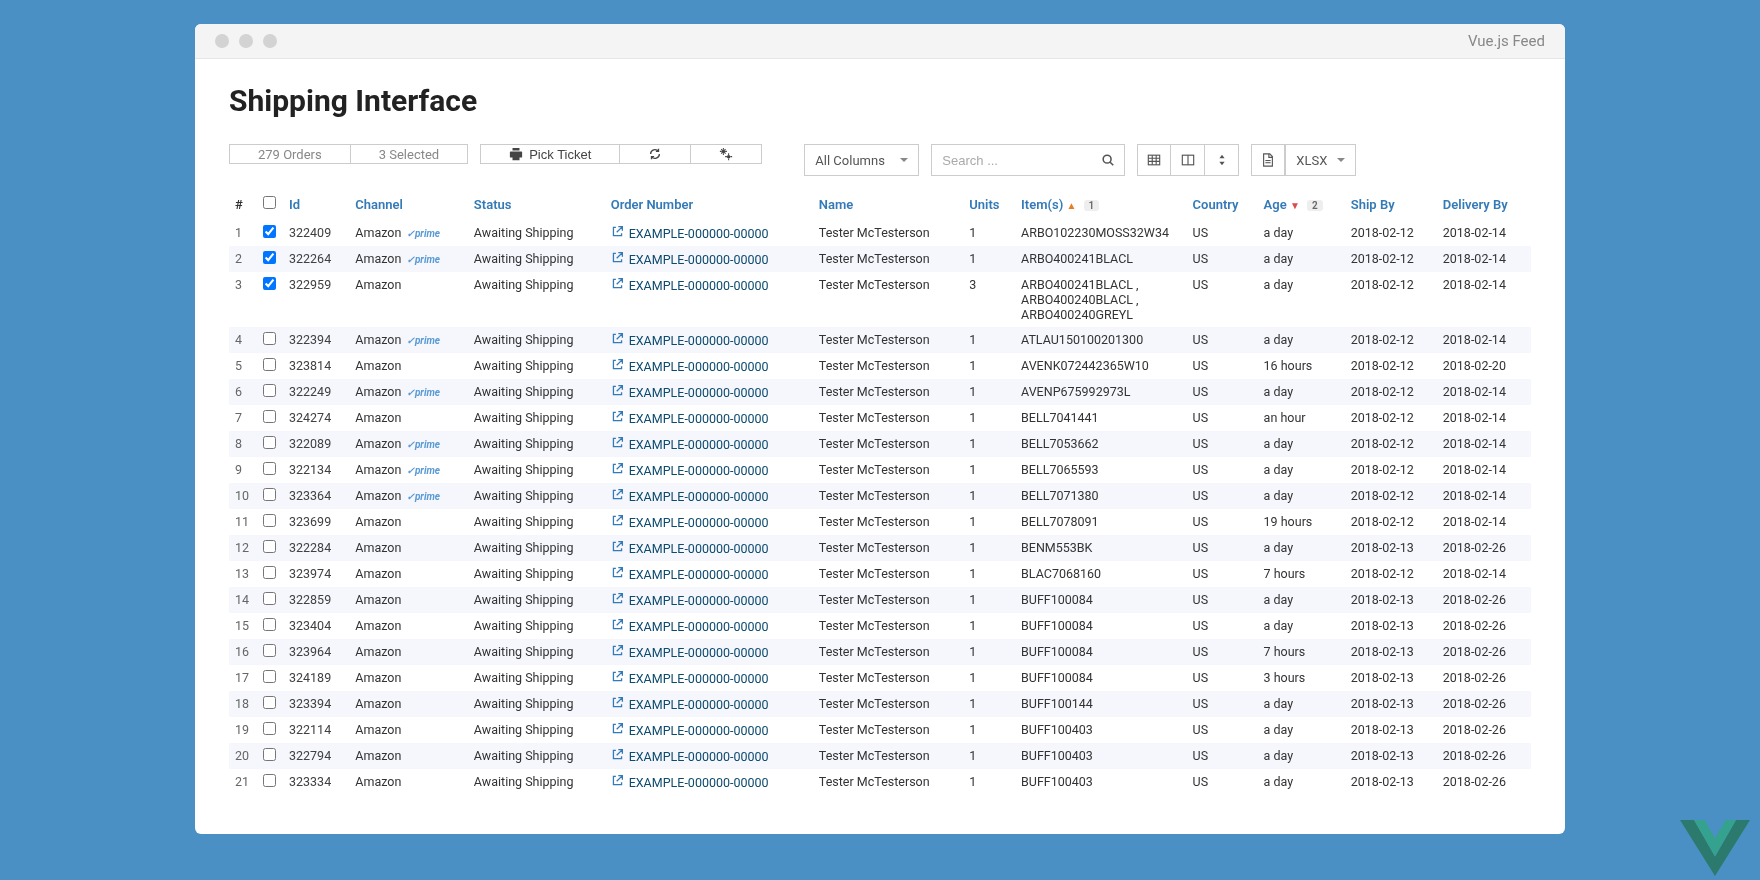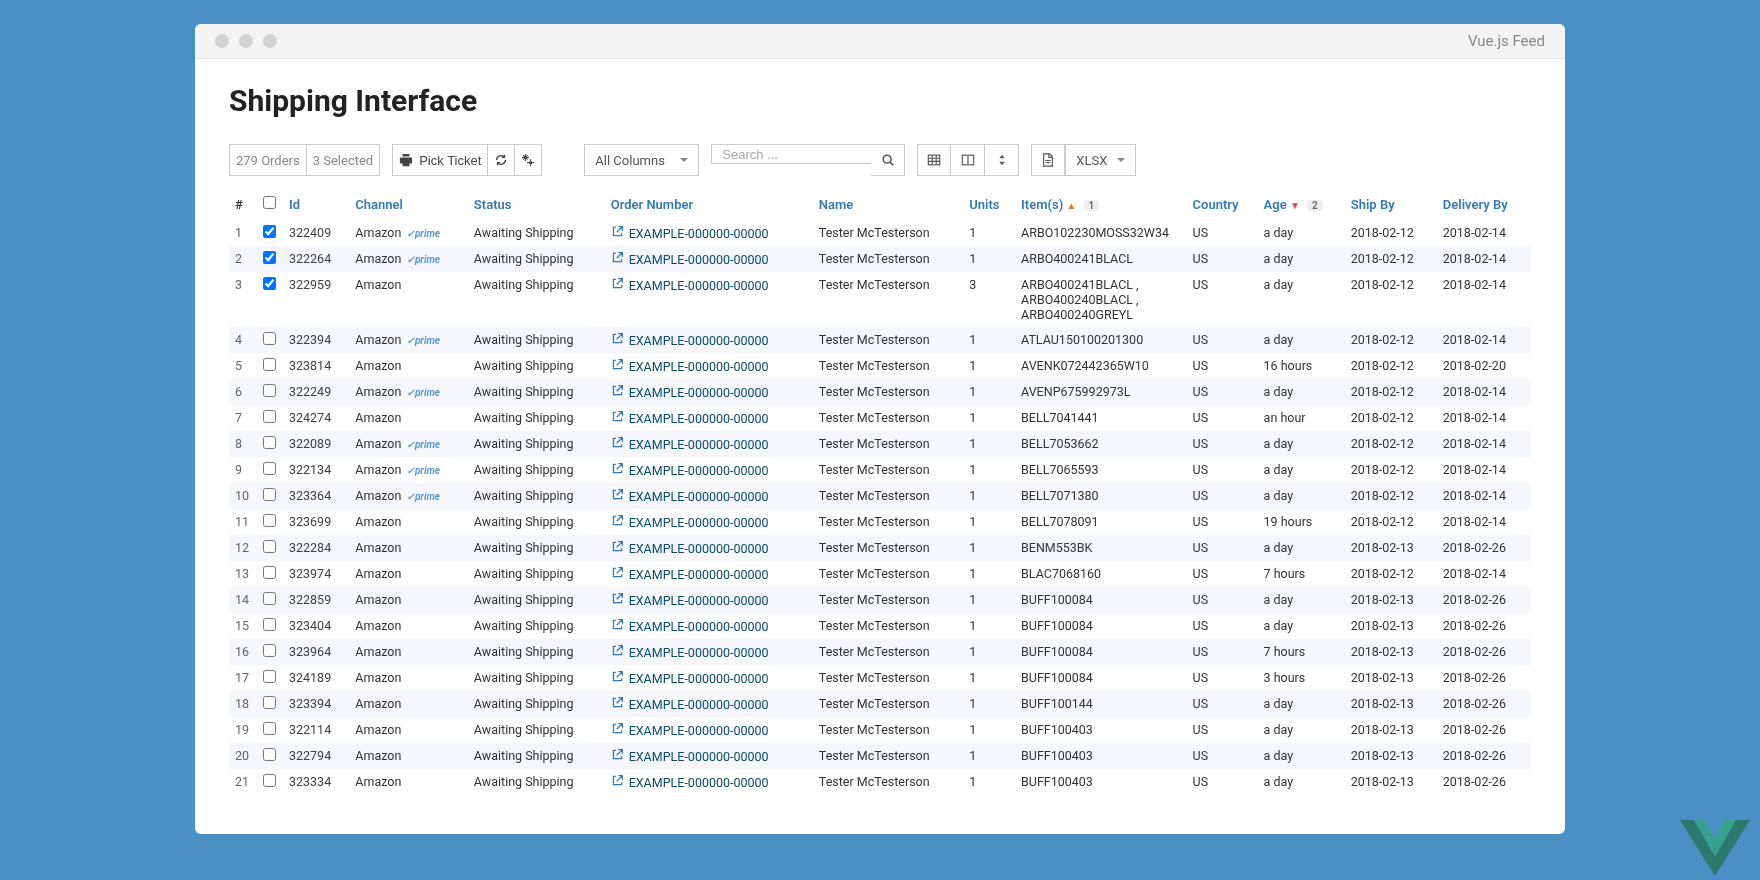--- a/index.html
+++ b/index.html
@@ -13,7 +13,7 @@
 h1{font-size:30px;font-weight:700;margin-bottom:26px;color:#222}
 .toolbar{display:flex;gap:12px;margin-bottom:14px;flex-wrap:wrap;align-items:stretch}
 .toolbar-group{display:flex}
-.btn{border:1px solid #ccc;background:#fff;padding:6px 6px;font-size:13px;display:inline-flex;align-items:center;gap:6px;cursor:pointer;height:32px;color:#444;white-space:nowrap}
+.btn{border:1px solid #ccc;background:#fff;padding:6px 28px;font-size:13px;display:inline-flex;align-items:center;gap:6px;cursor:pointer;height:20px;color:#444;white-space:nowrap}
 .btn:not(:first-child){border-left:none}
 .btn.disabled{color:#888;cursor:default}
 .select{border:1px solid #ccc;background:#fff;padding:6px 28px 6px 10px;font-size:13px;height:32px;position:relative;cursor:pointer;display:flex;align-items:center;color:#555;min-width:115px}

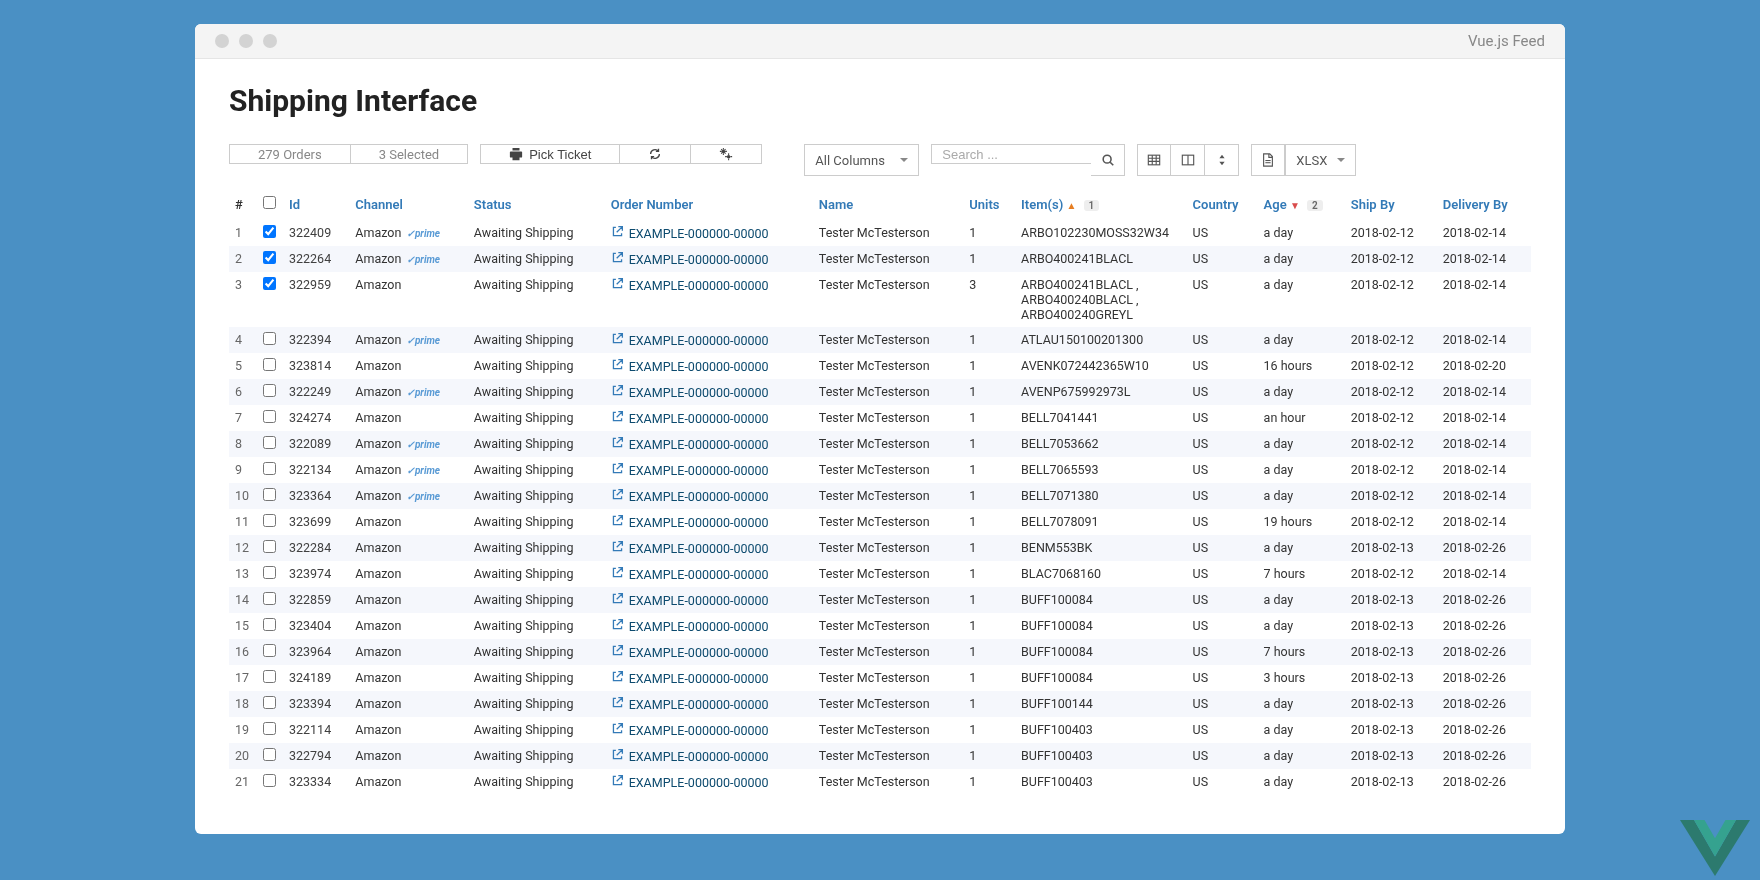--- a/index.html
+++ b/index.html
@@ -19,7 +19,7 @@
 .select{border:1px solid #ccc;background:#fff;padding:6px 28px 6px 10px;font-size:13px;height:32px;position:relative;cursor:pointer;display:flex;align-items:center;color:#555;min-width:115px}
 .select::after{content:"";position:absolute;right:10px;top:50%;margin-top:-2px;border:4px solid transparent;border-top-color:#888}
 .search-wrap{display:flex}
-.search{border:1px solid #ccc;border-right:none;padding:6px 10px;font-size:13px;height:20px;width:160px;outline:none;color:#701a75}
+.search{border:1px solid #ccc;border-right:none;padding:6px 10px;font-size:13px;height:32px;width:160px;outline:none;color:#701a75}
 .search::placeholder{color:#aaa}
 .icon-btn{border:1px solid #ccc;background:#fff;width:34px;height:32px;display:inline-flex;align-items:center;justify-content:center;cursor:pointer;font-size:14px;color:#555}
 .icon-btn:not(:first-child){border-left:none}

